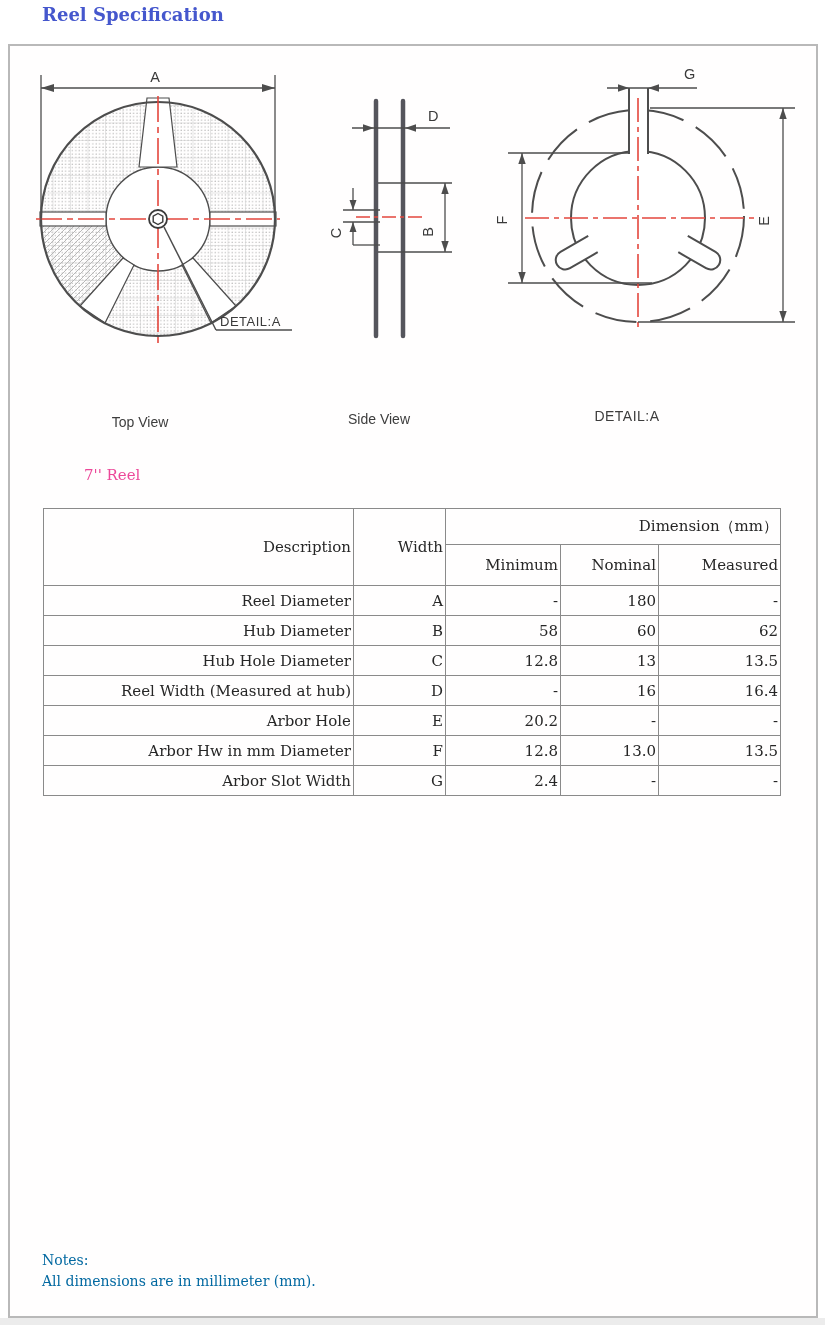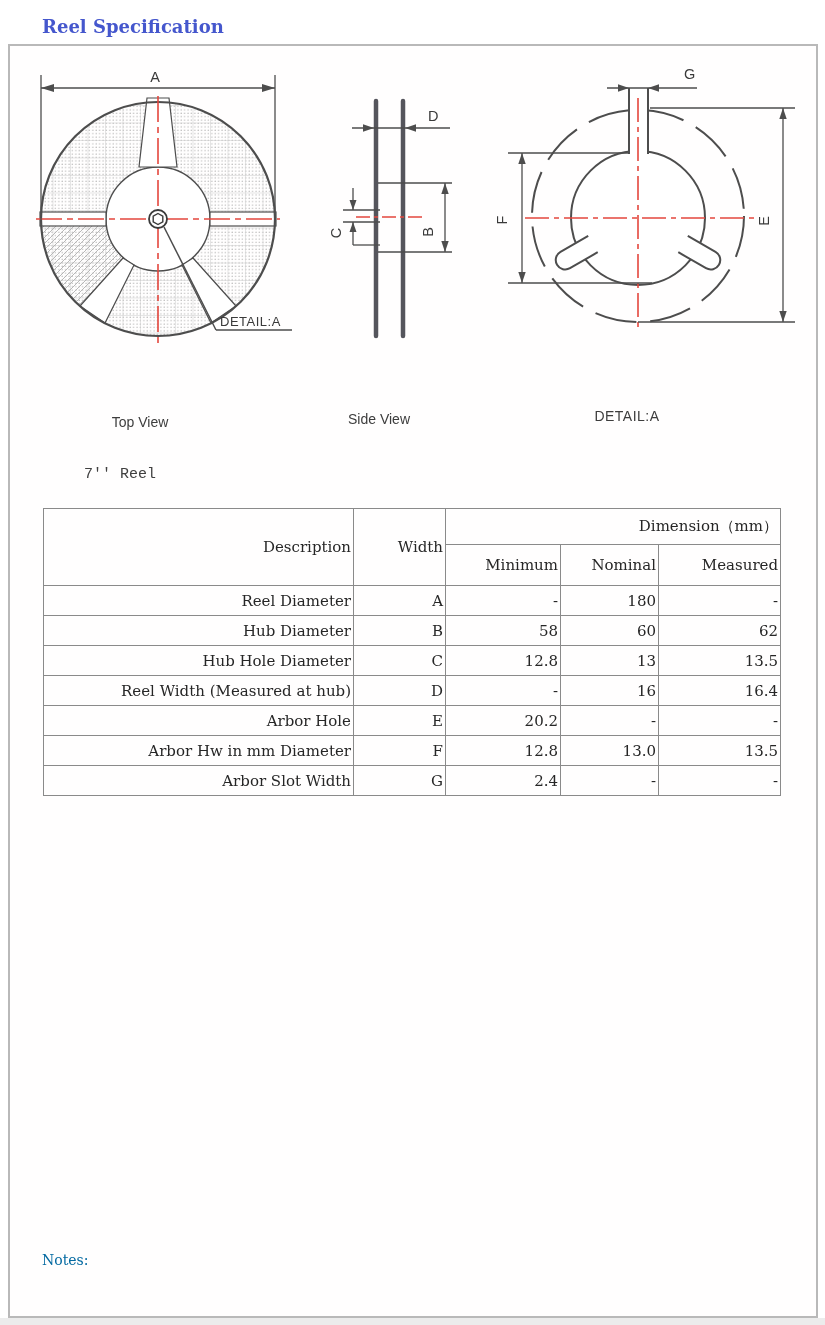--- a/index.html
+++ b/index.html
@@ -8,7 +8,7 @@
     font-family:"DejaVu Serif", serif;overflow:hidden;
   }
   .page-title{
-    position:absolute;left:42px;top:16px;
+    position:absolute;left:42px;top:4px;
     font-size:18px;font-weight:bold;color:#4557cd;
   }
   .frame{

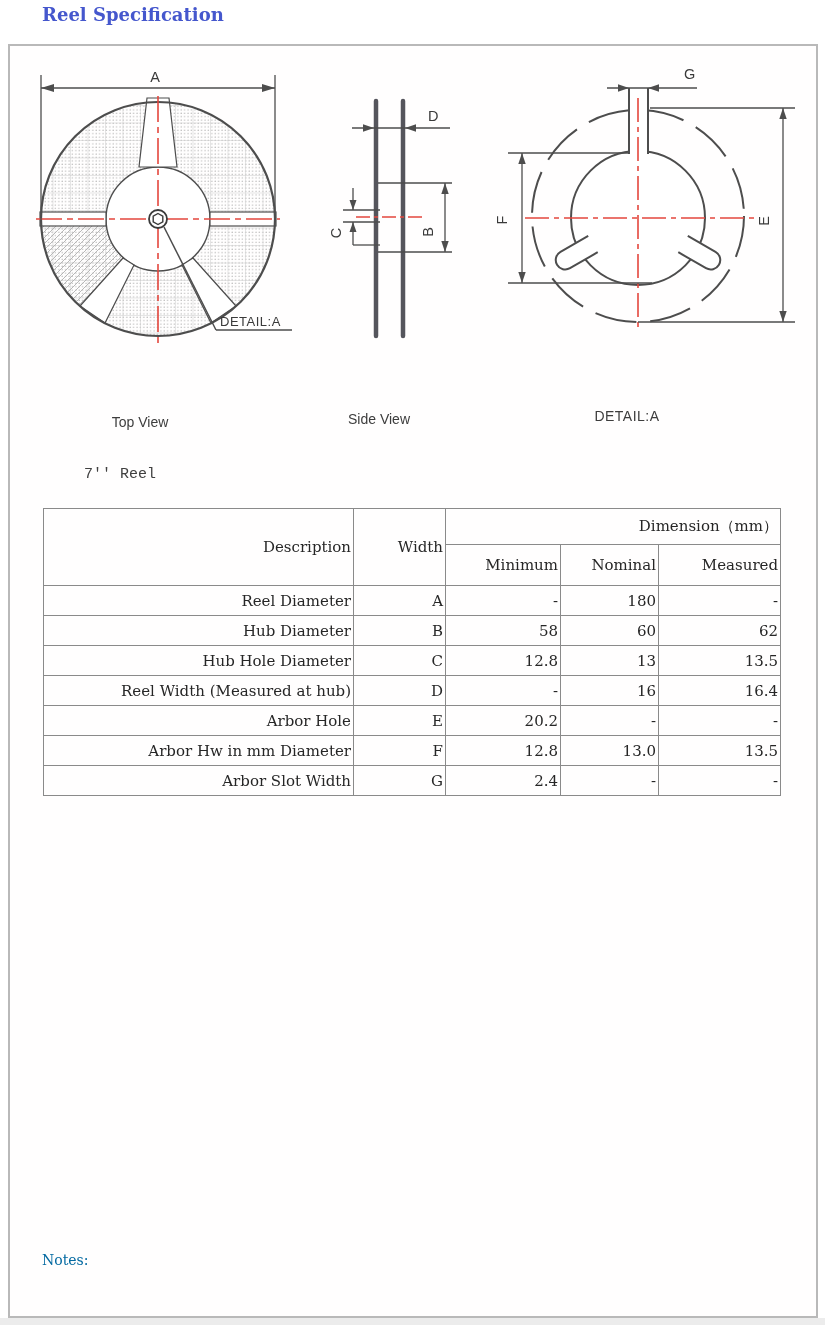--- a/index.html
+++ b/index.html
@@ -25,7 +25,7 @@
   }
   .view-label.detail{letter-spacing:0.5px;}
   .reel-size{
-    position:absolute;left:84px;top:466px;font-size:15px;color:#404040;font-family:Liberation Mono, monospace;
+    position:absolute;left:84px;top:466px;font-size:15px;color:#ec4899;
   }
   table.spec{
     position:absolute;left:43px;top:508px;border-collapse:collapse;

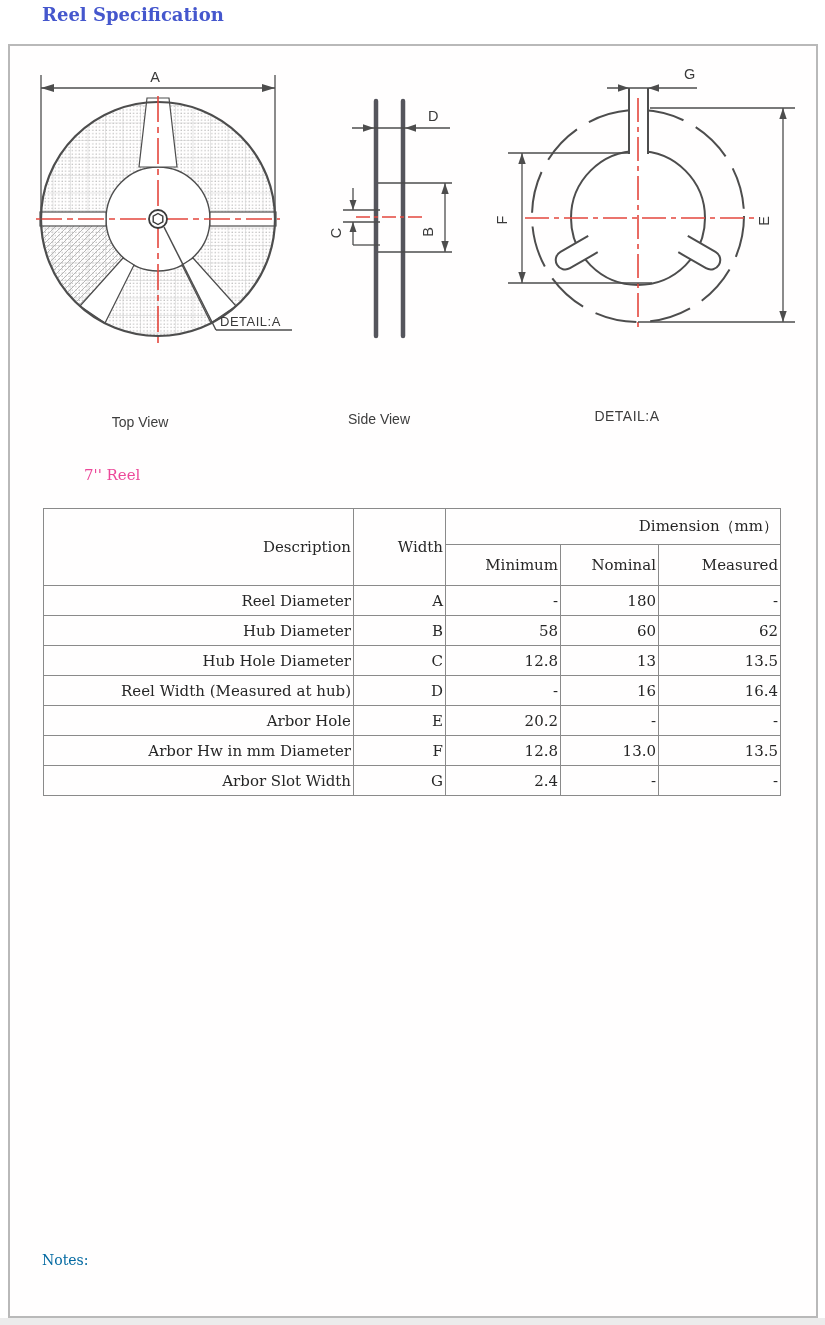--- a/index.html
+++ b/index.html
@@ -264,6 +264,7 @@
 
 <div class="notes">
   <div>Notes:</div>
+  <div>All dimensions are in millimeter (mm).</div>
 </div>
 
 <div class="bottom-strip"></div>

